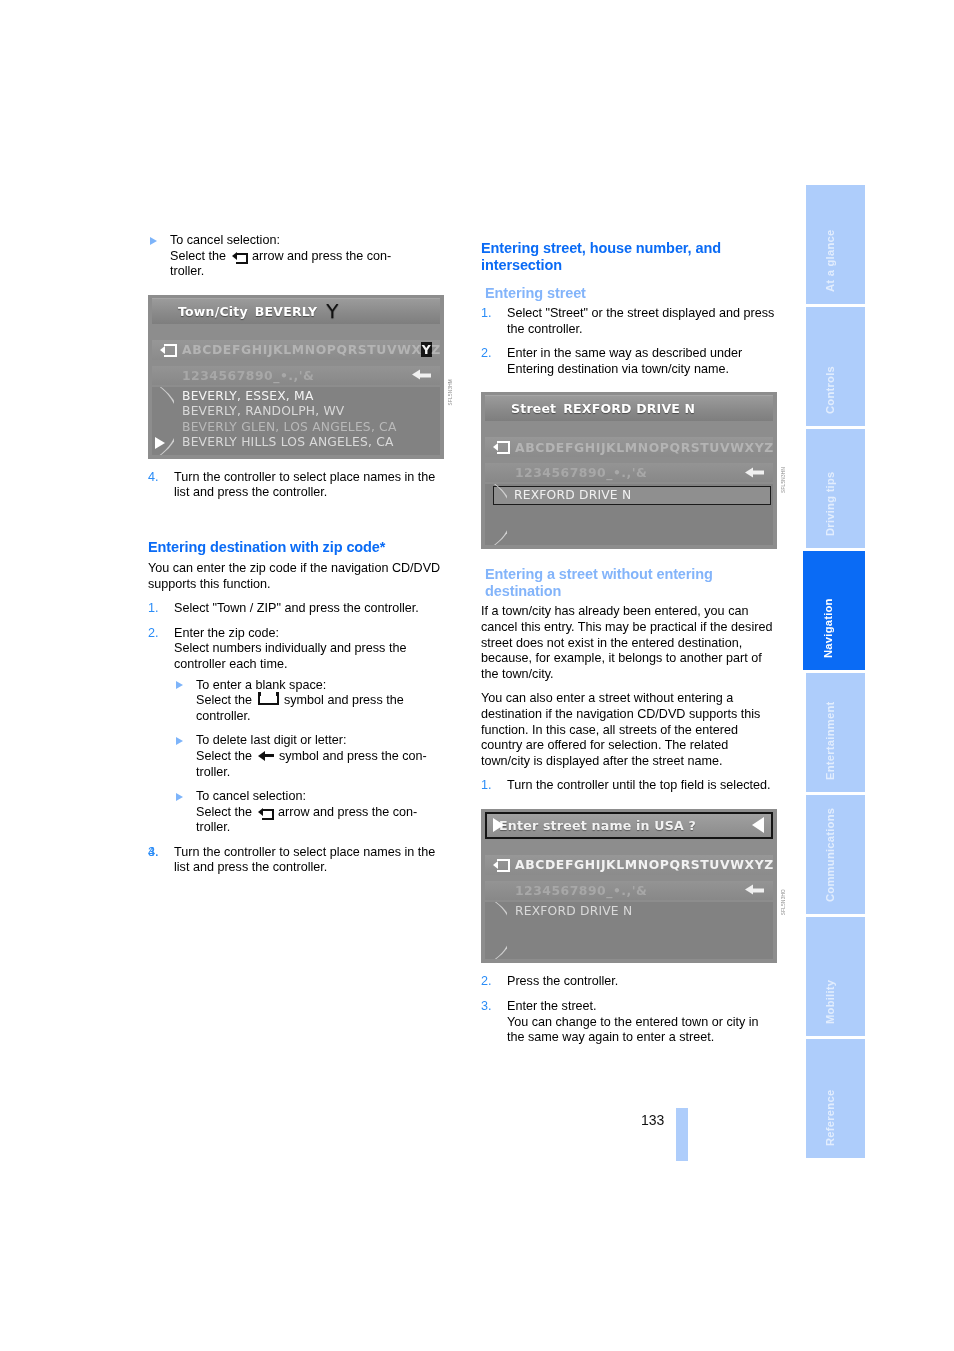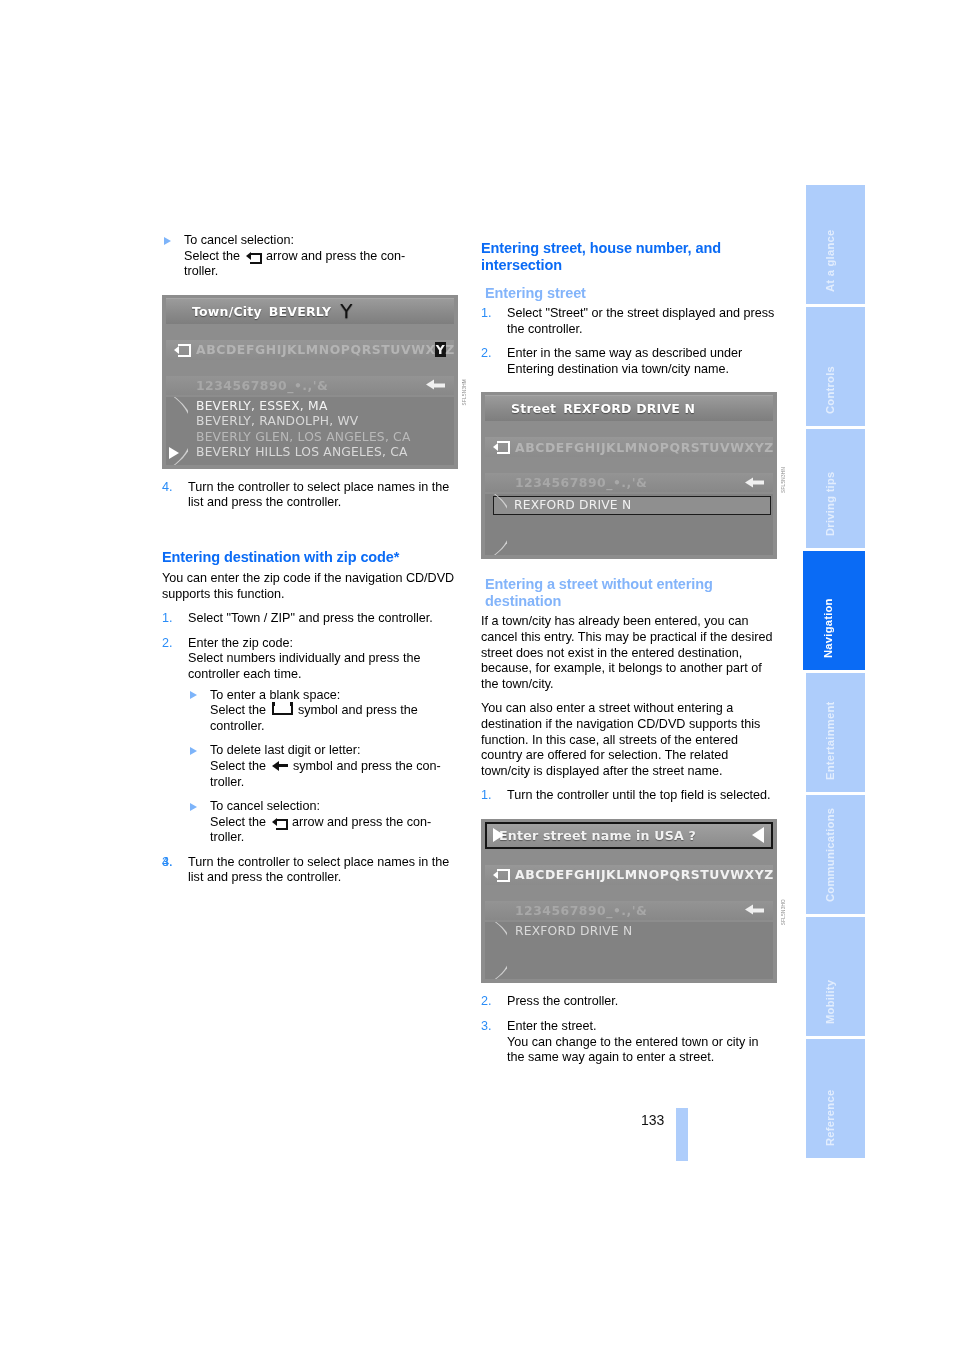--- a/index.html
+++ b/index.html
@@ -28,7 +28,7 @@
     top: 228px;
     width: 296px;
   }
-  .col-left  { left: 162px; }
+  .col-left  { left: 148px; }
   .col-right { left: 481px; }
 
   

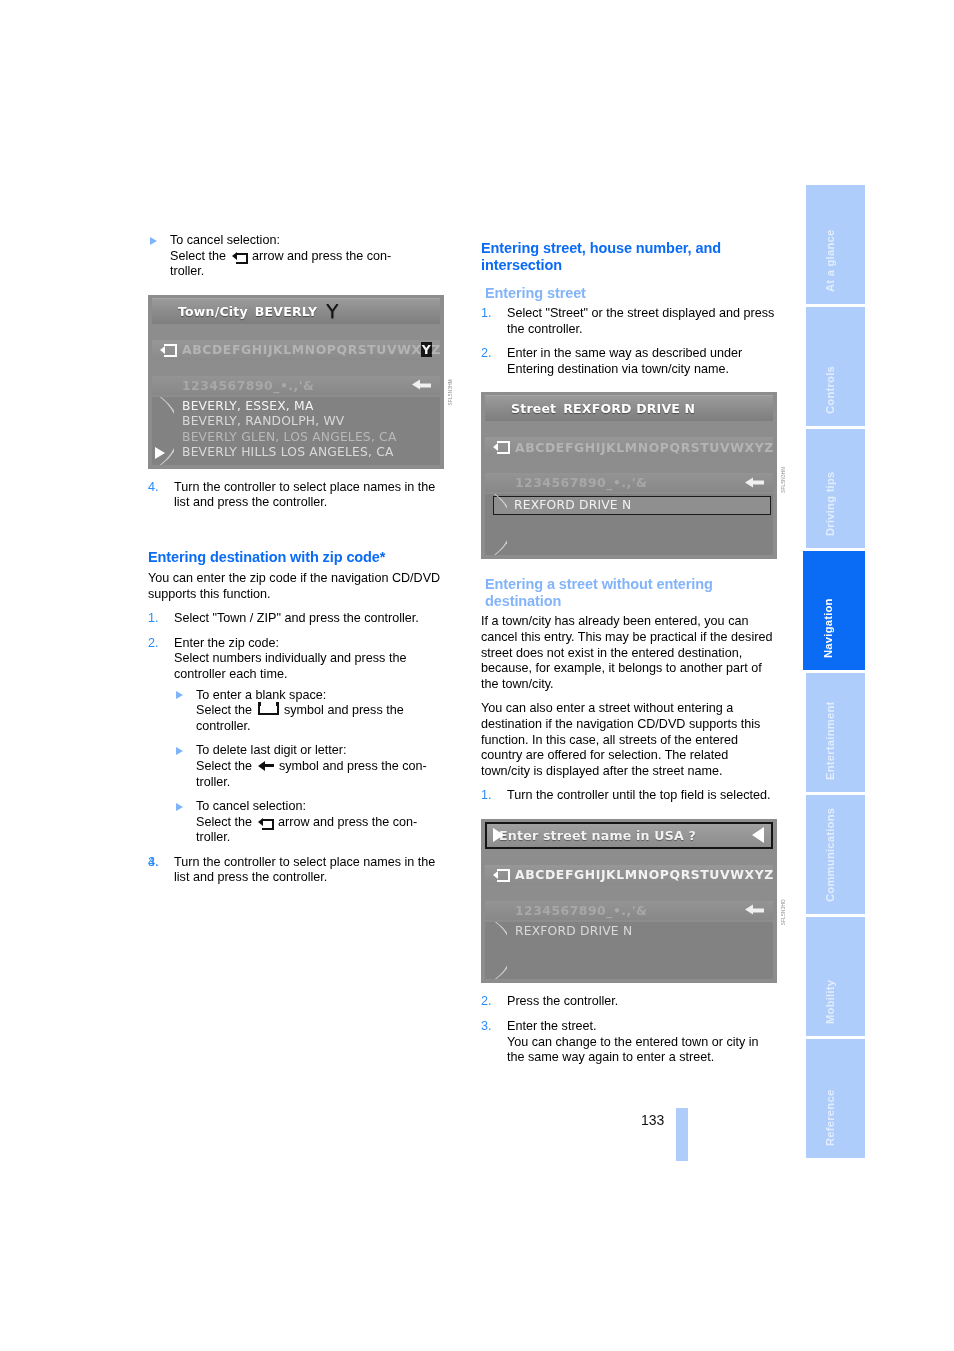--- a/index.html
+++ b/index.html
@@ -230,7 +230,7 @@
   .shot .alpha-row.bright { color: #f2f2f2; }
   .shot .num-row {
     height: 19px;
-    margin-top: 16px;
+    margin-top: 6px;
     background: linear-gradient(180deg,#949494 0%, #888888 100%);
     display: flex;
     align-items: center;

